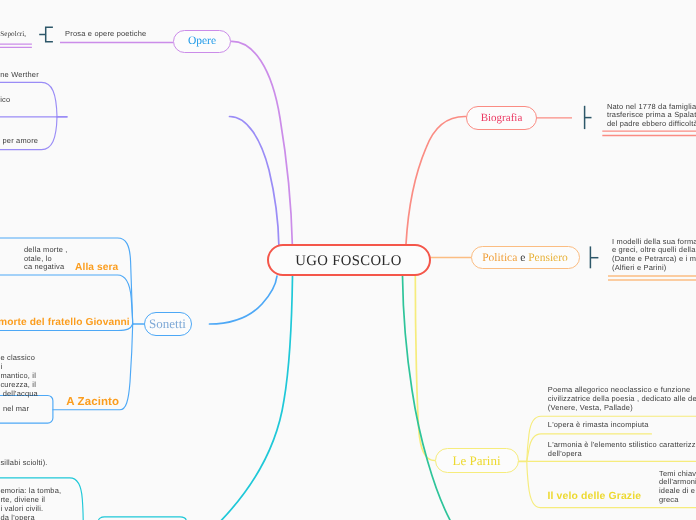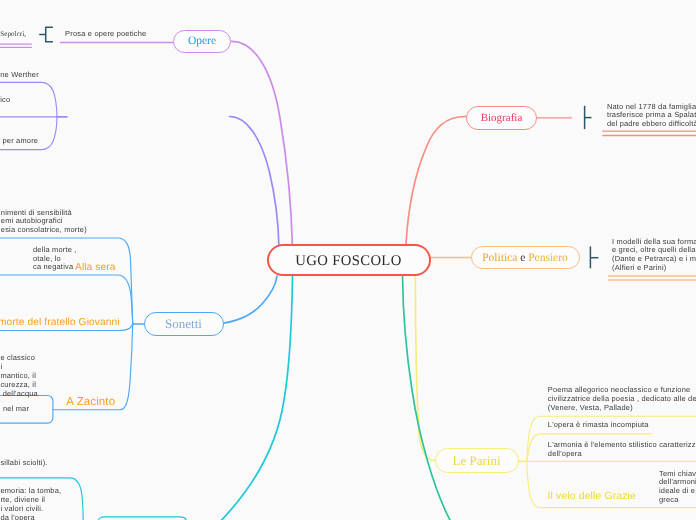--- a/index.html
+++ b/index.html
@@ -128,9 +128,6 @@
   <div class="dtxt" style="left:0.2px;top:95.5px;">ico</div>
   <div class="dtxt" style="left:0.2px;top:136.7px;">&nbsp;per amore</div>
 
-  <div class="dtxt" style="left:0.8px;top:208.5px;">nimenti di sensibilità
-emi autobiografici
-esia consolatrice, morte)</div>
   <div class="dtxt" style="left:17px;top:245.6px;padding-left:16px;">della morte ,
 otale, lo
 ca negativa</div>

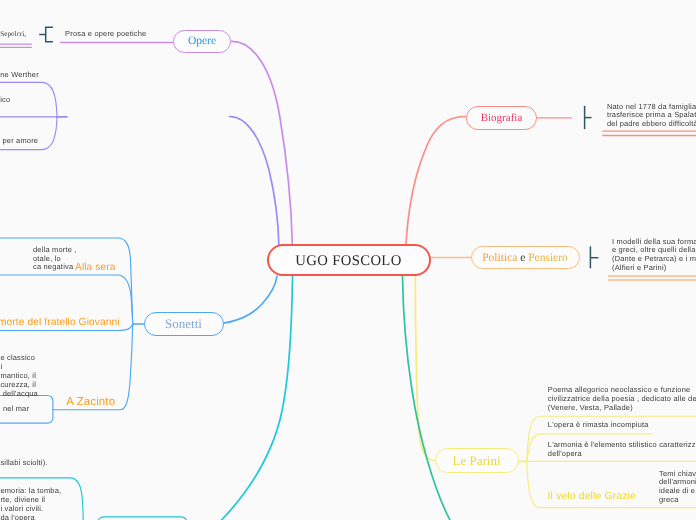--- a/index.html
+++ b/index.html
@@ -128,7 +128,7 @@
   <div class="dtxt" style="left:0.2px;top:95.5px;">ico</div>
   <div class="dtxt" style="left:0.2px;top:136.7px;">&nbsp;per amore</div>
 
-  <div class="dtxt" style="left:17px;top:245.6px;padding-left:16px;">della morte ,
+  <div class="dtxt" style="left:8px;top:245.6px;padding-left:16px;">della morte ,
 otale, lo
 ca negativa</div>
   <div class="slabel" style="left:75px;top:261.5px;font-size:10.2px;color:#fb9d1e;letter-spacing:0.1px;">Alla sera</div>

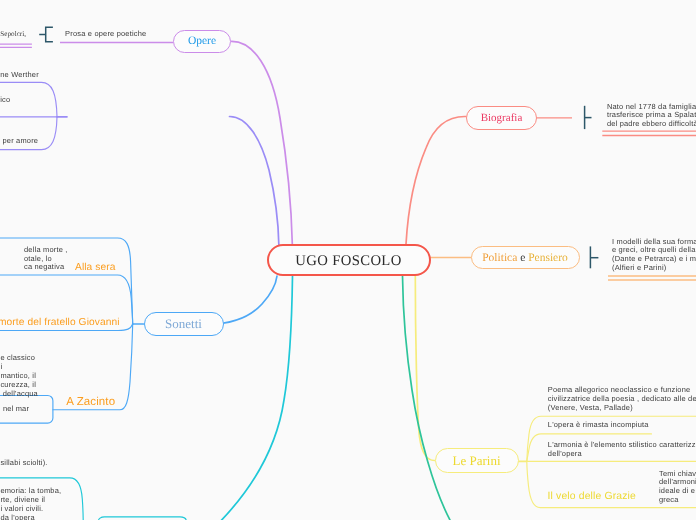--- a/index.html
+++ b/index.html
@@ -13,7 +13,7 @@
   .dtxt{position:absolute;white-space:pre;color:#3a3a3a;font-size:7.45px;
         font-family:"Liberation Sans",sans-serif;line-height:8.9px;letter-spacing:0.2px;}
   .slabel{position:absolute;white-space:nowrap;font-family:"Liberation Sans",sans-serif;
-          font-weight:400;}
+          font-weight:700;}
 </style>
 </head>
 <body>

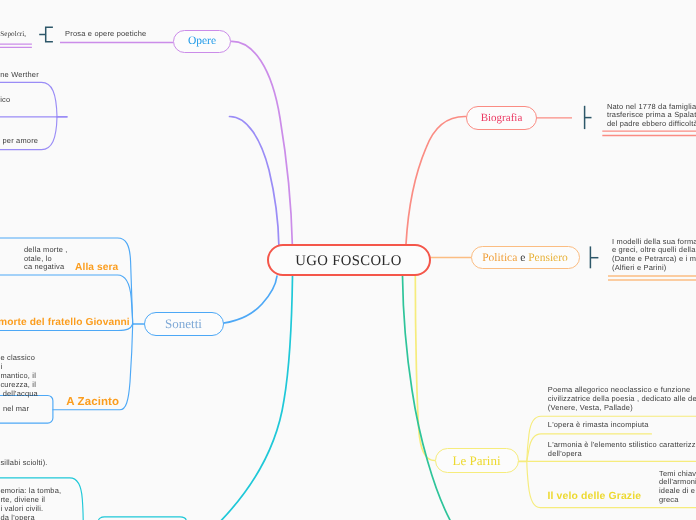--- a/index.html
+++ b/index.html
@@ -104,7 +104,7 @@
   </div>
 
 
-  <div class="node" style="left:143.5px;top:311.5px;width:80px;height:24px;border:1.2px solid #4da8f6;font-size:13px;color:#7fa9d6;">
+  <div class="node" style="left:143.5px;top:311.5px;width:48px;height:24px;border:1.2px solid #4da8f6;font-size:13px;color:#7fa9d6;">
     <span>Sonetti</span>
   </div>
 

